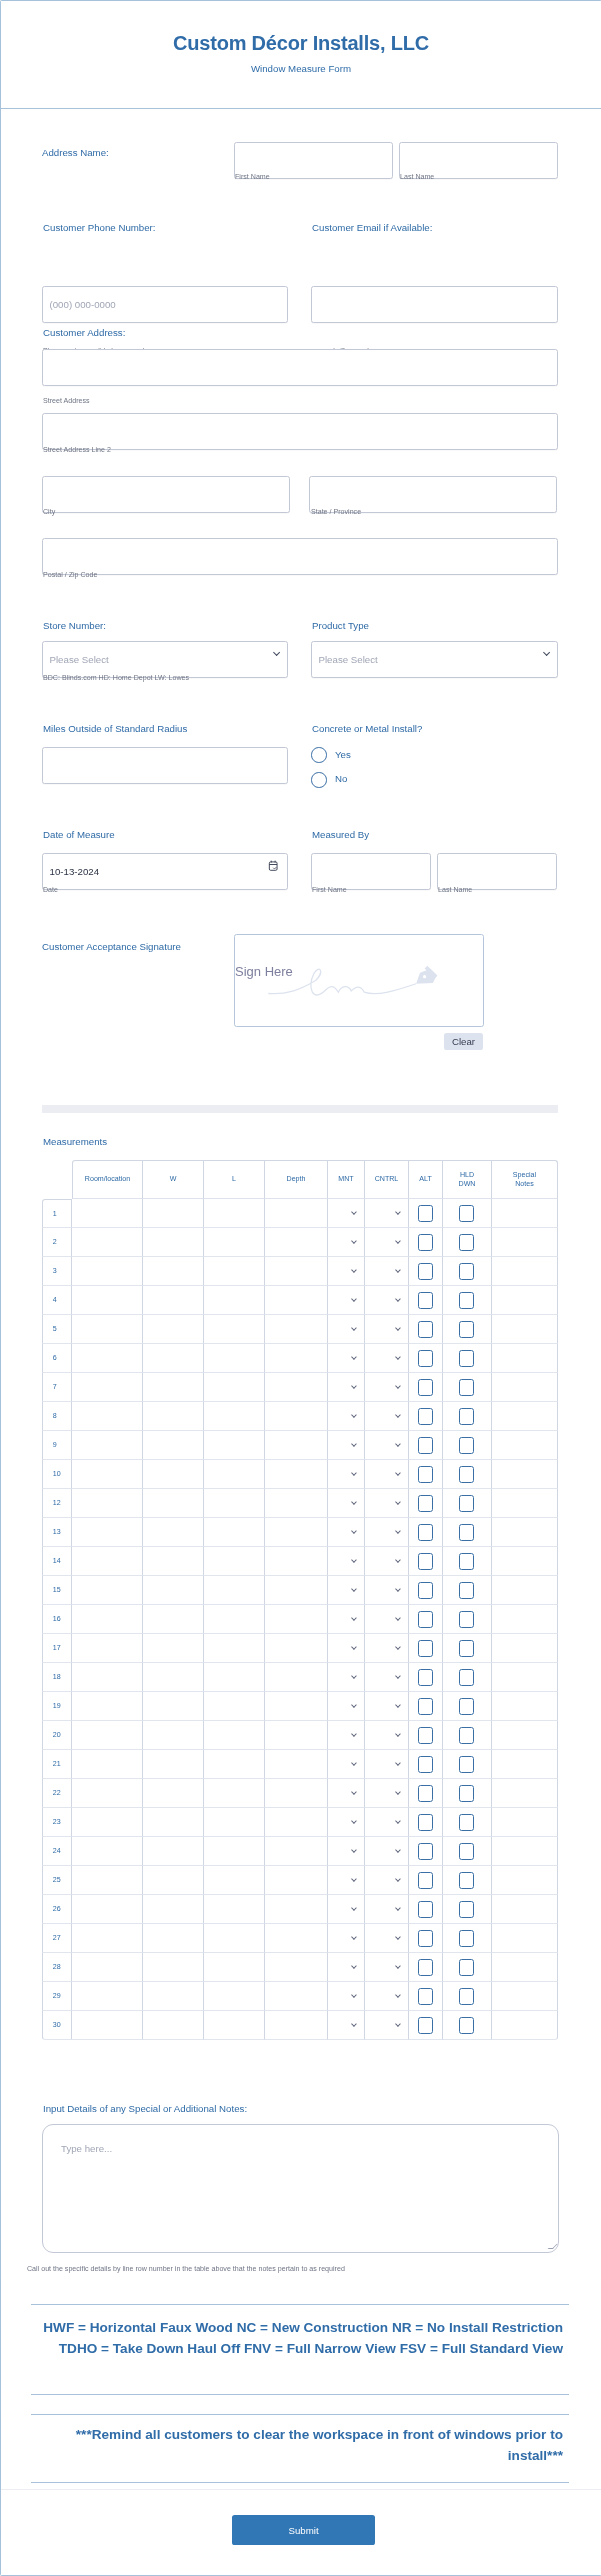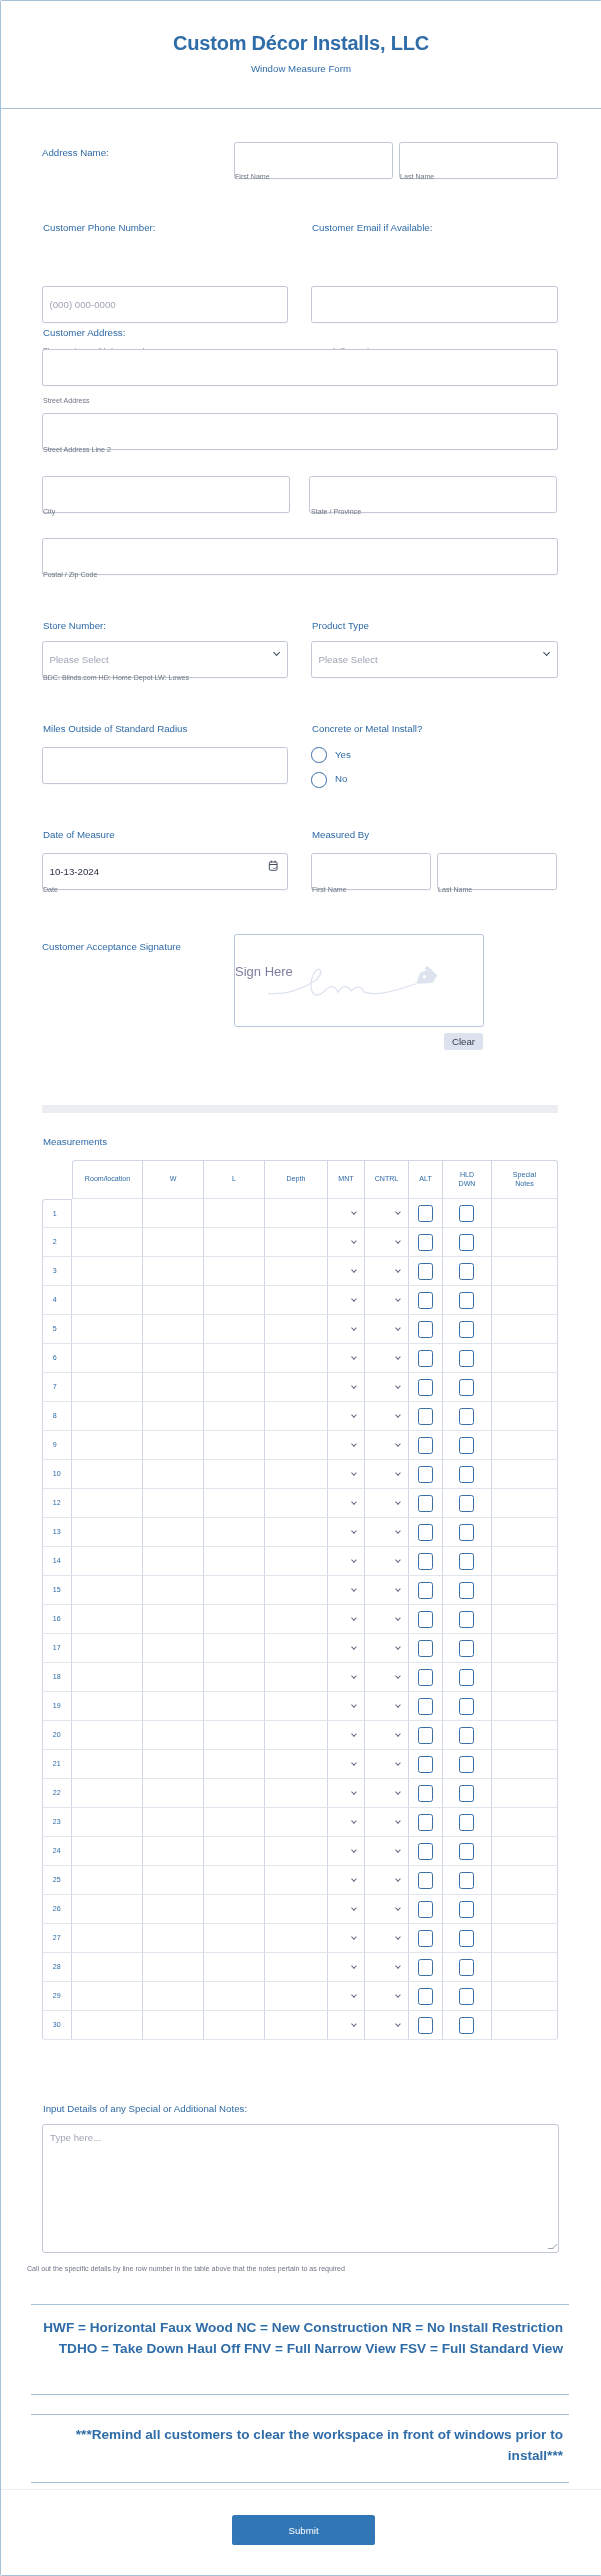--- a/index.html
+++ b/index.html
@@ -32,7 +32,7 @@
   table.meas tr.rlast td.lastc { border-bottom-right-radius: 3.2px; }
   .mini-chev { position: absolute; right: 8.4px; top: 11px; width: 3.9px; height: 3.9px; border-right: 1px solid #5a6278; border-bottom: 1px solid #5a6278; transform: rotate(45deg); }
   .cb { position: absolute; left: 50%; top: 50%; width: 15px; height: 17px; margin-left: -7.8px; margin-top: -8.4px; border: 1px solid #3a6fa6; border-radius: 2.6px; background: #fff; }
-  .ta { position: absolute; left: 42px; top: 2124px; width: 517px; height: 129px; border: 0.6px solid #c3c8d6; border-radius: 3px; padding: 7px; font-size: 9.7px; color: #a0a6b5; }
+  .ta { position: absolute; left: 42px; top: 2124px; width: 517px; height: 129px; border: 0.6px solid #c3c8d6; border-radius: 11px; padding: 18px; font-size: 9.7px; color: #a0a6b5; }
   .resize { position: absolute; right: 2.6px; bottom: 2.6px; width: 5.2px; height: 5.2px; border-bottom: 0.6px solid #9aa0b0; border-right: 0.6px solid #9aa0b0; transform: skewX(-45deg); }
   .divider { position: absolute; left: 31px; width: 538px; height: 1.3px; background: #a9c2dc; }
   .bigtext { position: absolute; left: 39px; width: 524px; text-align: right; font-size: 13.6px; font-weight: bold; color: #2f6ca8; line-height: 21.4px; }

